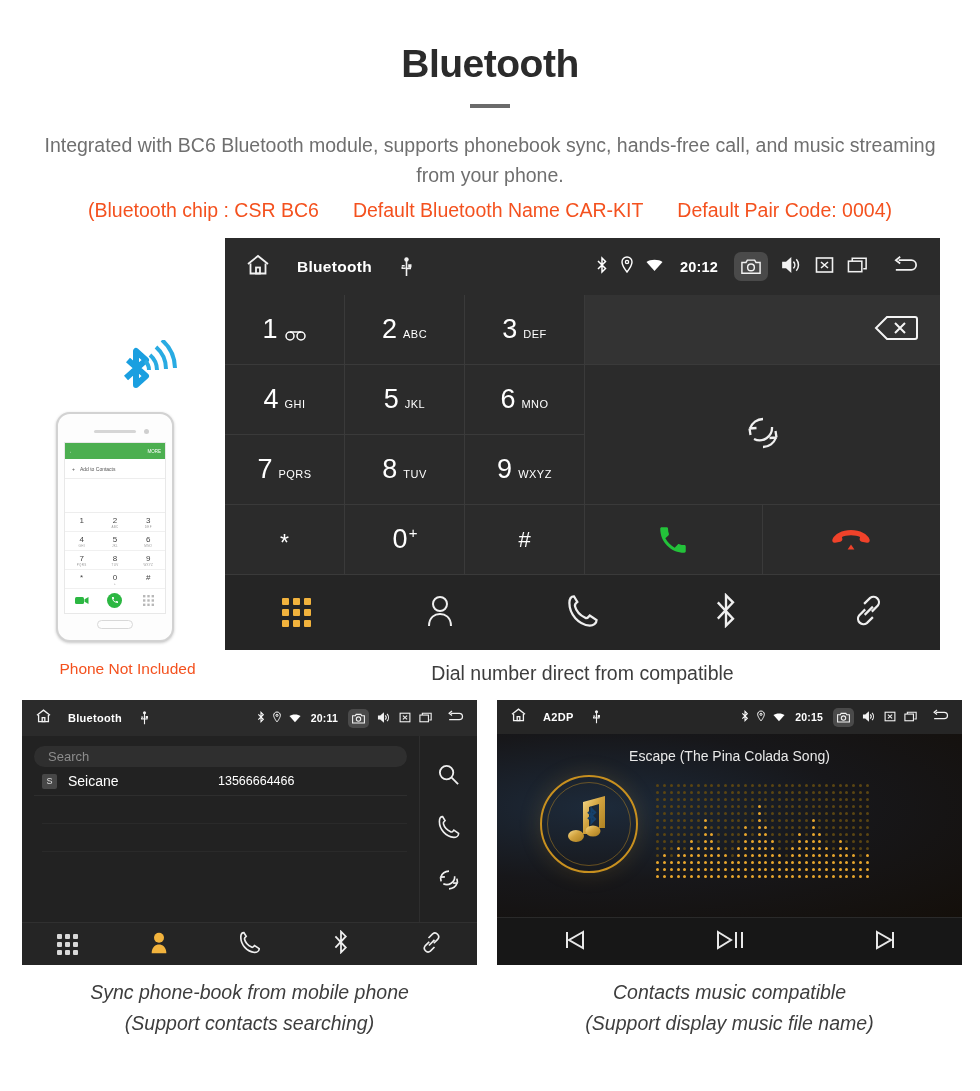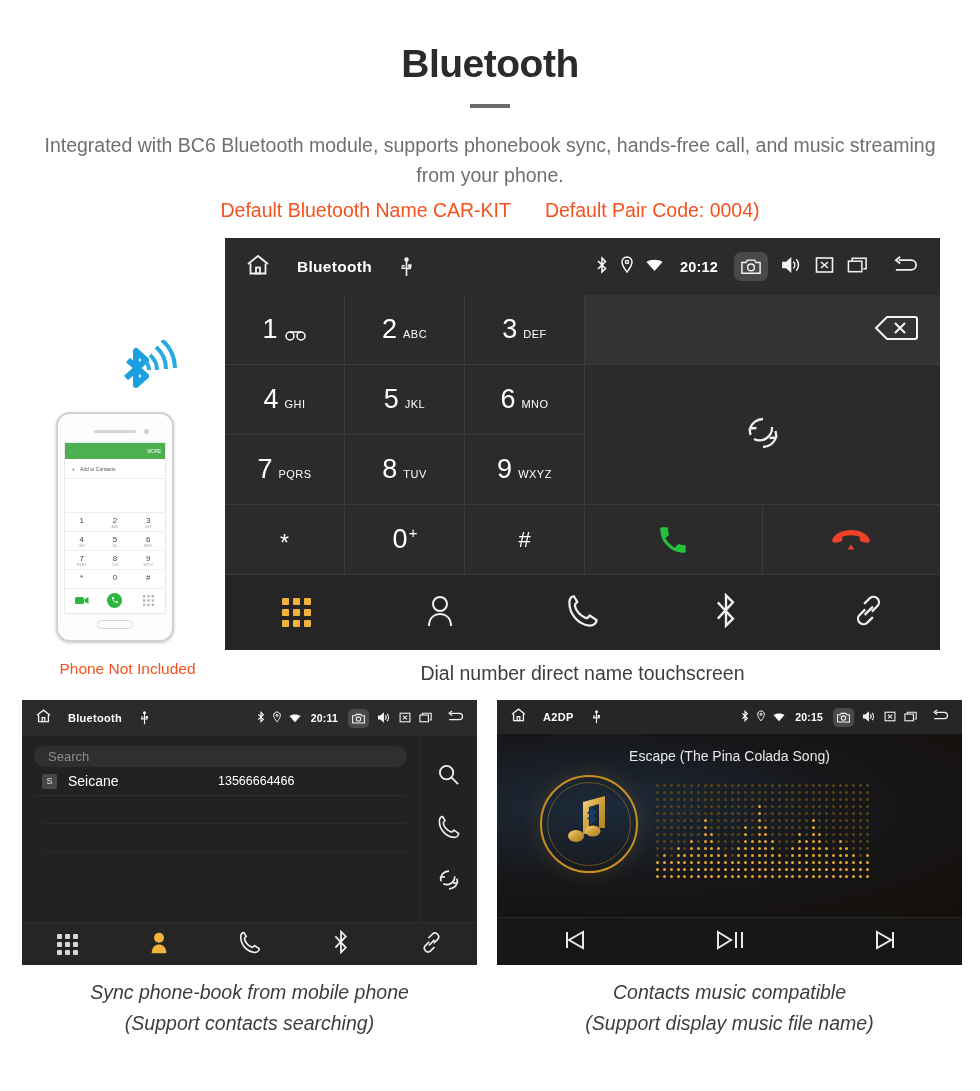--- a/index.html
+++ b/index.html
@@ -293,6 +293,7 @@
   <div class="title-rule"></div>
   <div class="page-desc">Integrated with BC6 Bluetooth module, supports phonebook sync, hands-free call, and music streaming from your phone.</div>
   <div class="spec-line">
+    <span>(Bluetooth chip : CSR BC6</span>
     <span>Default Bluetooth Name CAR-KIT</span>
     <span>Default Pair Code: 0004)</span>
   </div>

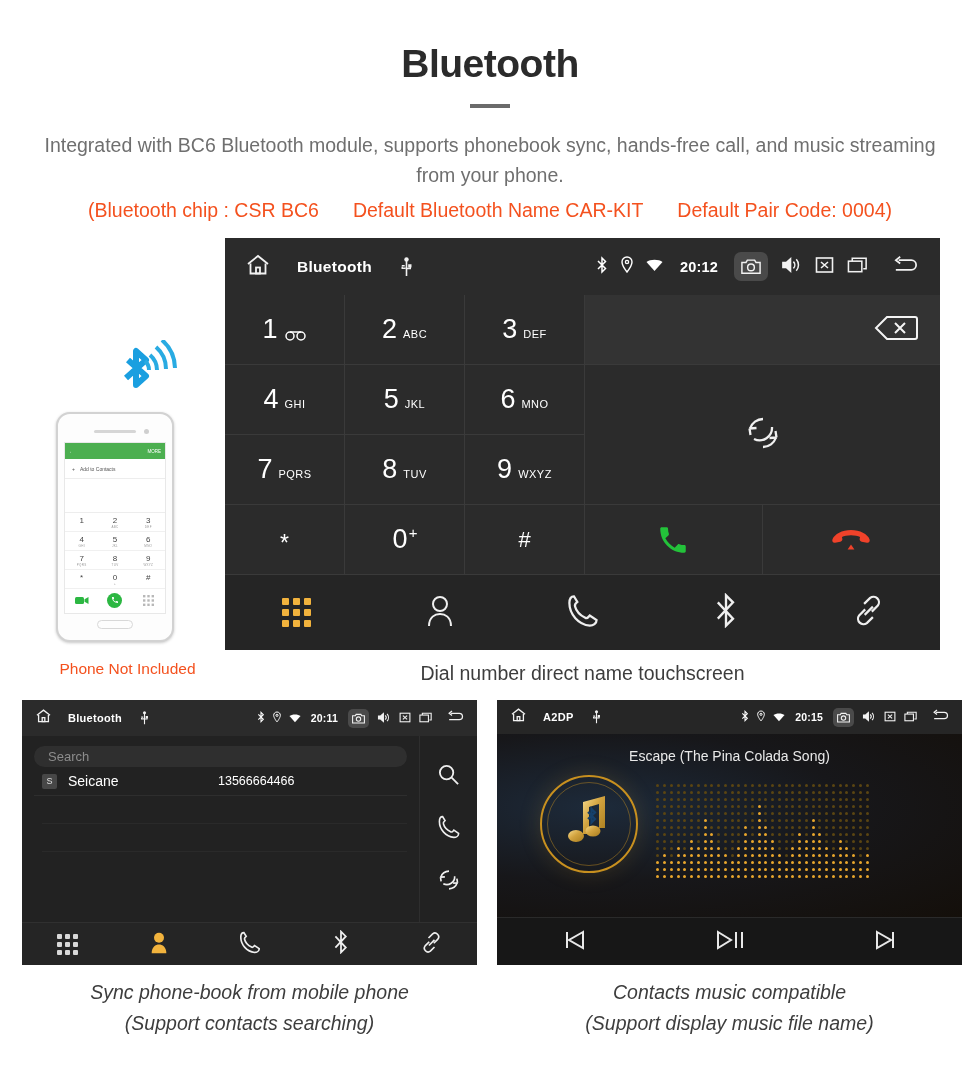--- a/index.html
+++ b/index.html
@@ -580,7 +580,7 @@
   </div>
 </div>
 
-<div class="caption" style="left:225px; top:662px; width:715px;">Dial number direct name touchscreen</div>
+<div class="caption" style="left:225px; top:662px; width:715px;">Dial number direct from compatible</div>
 
 <div class="panel-phonebook">
   <div class="statusbar pb-status">

